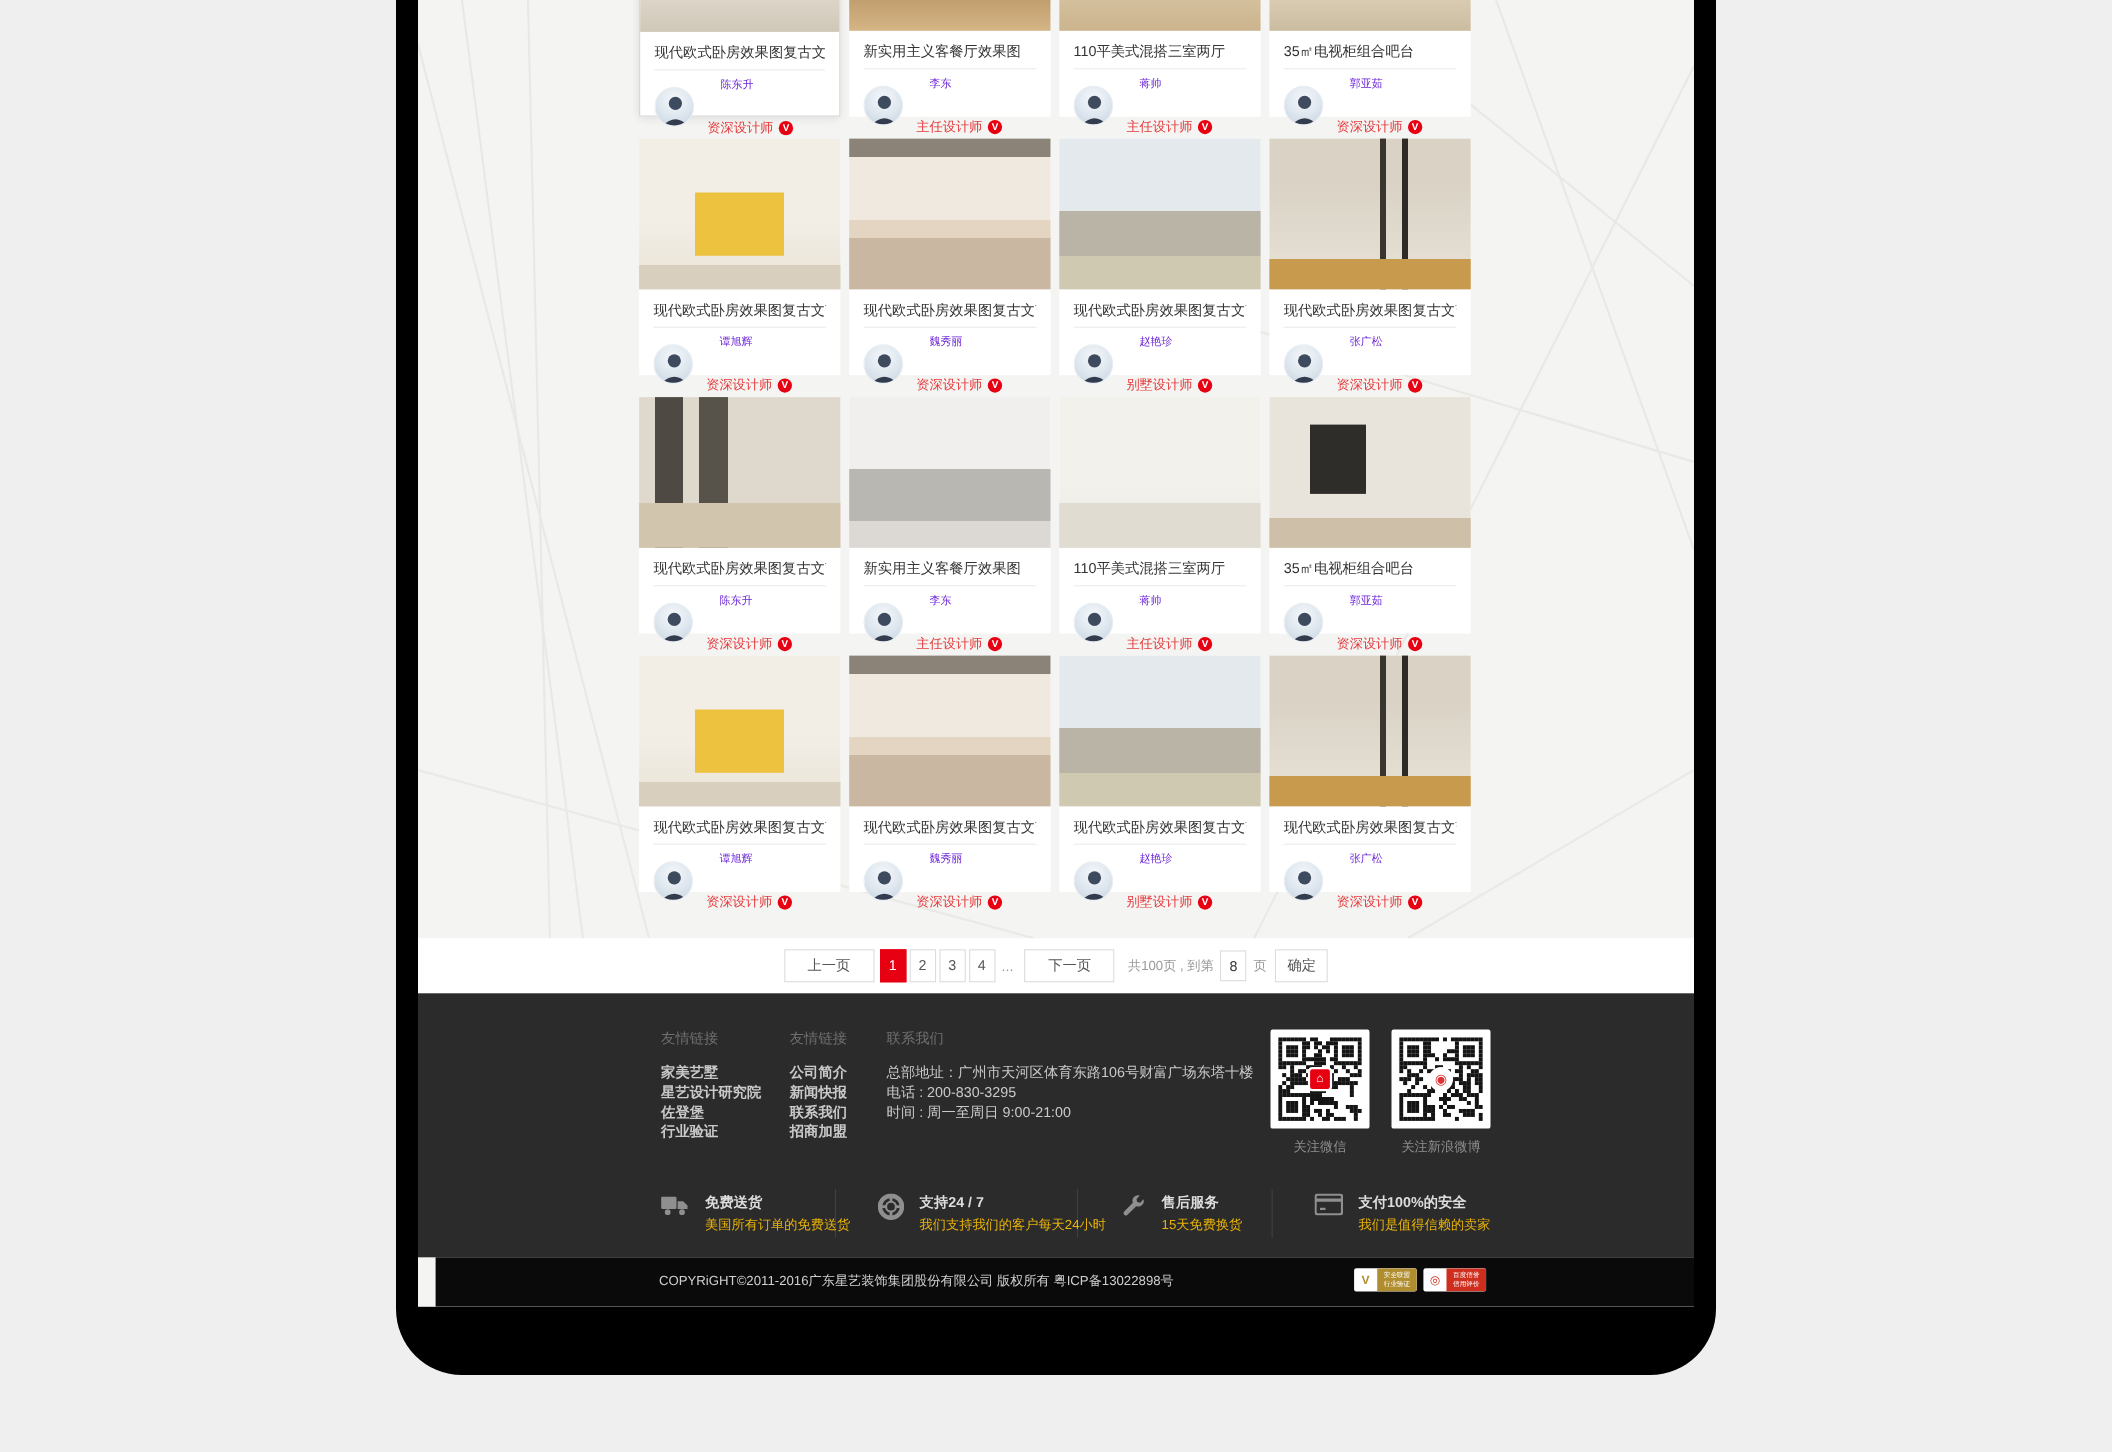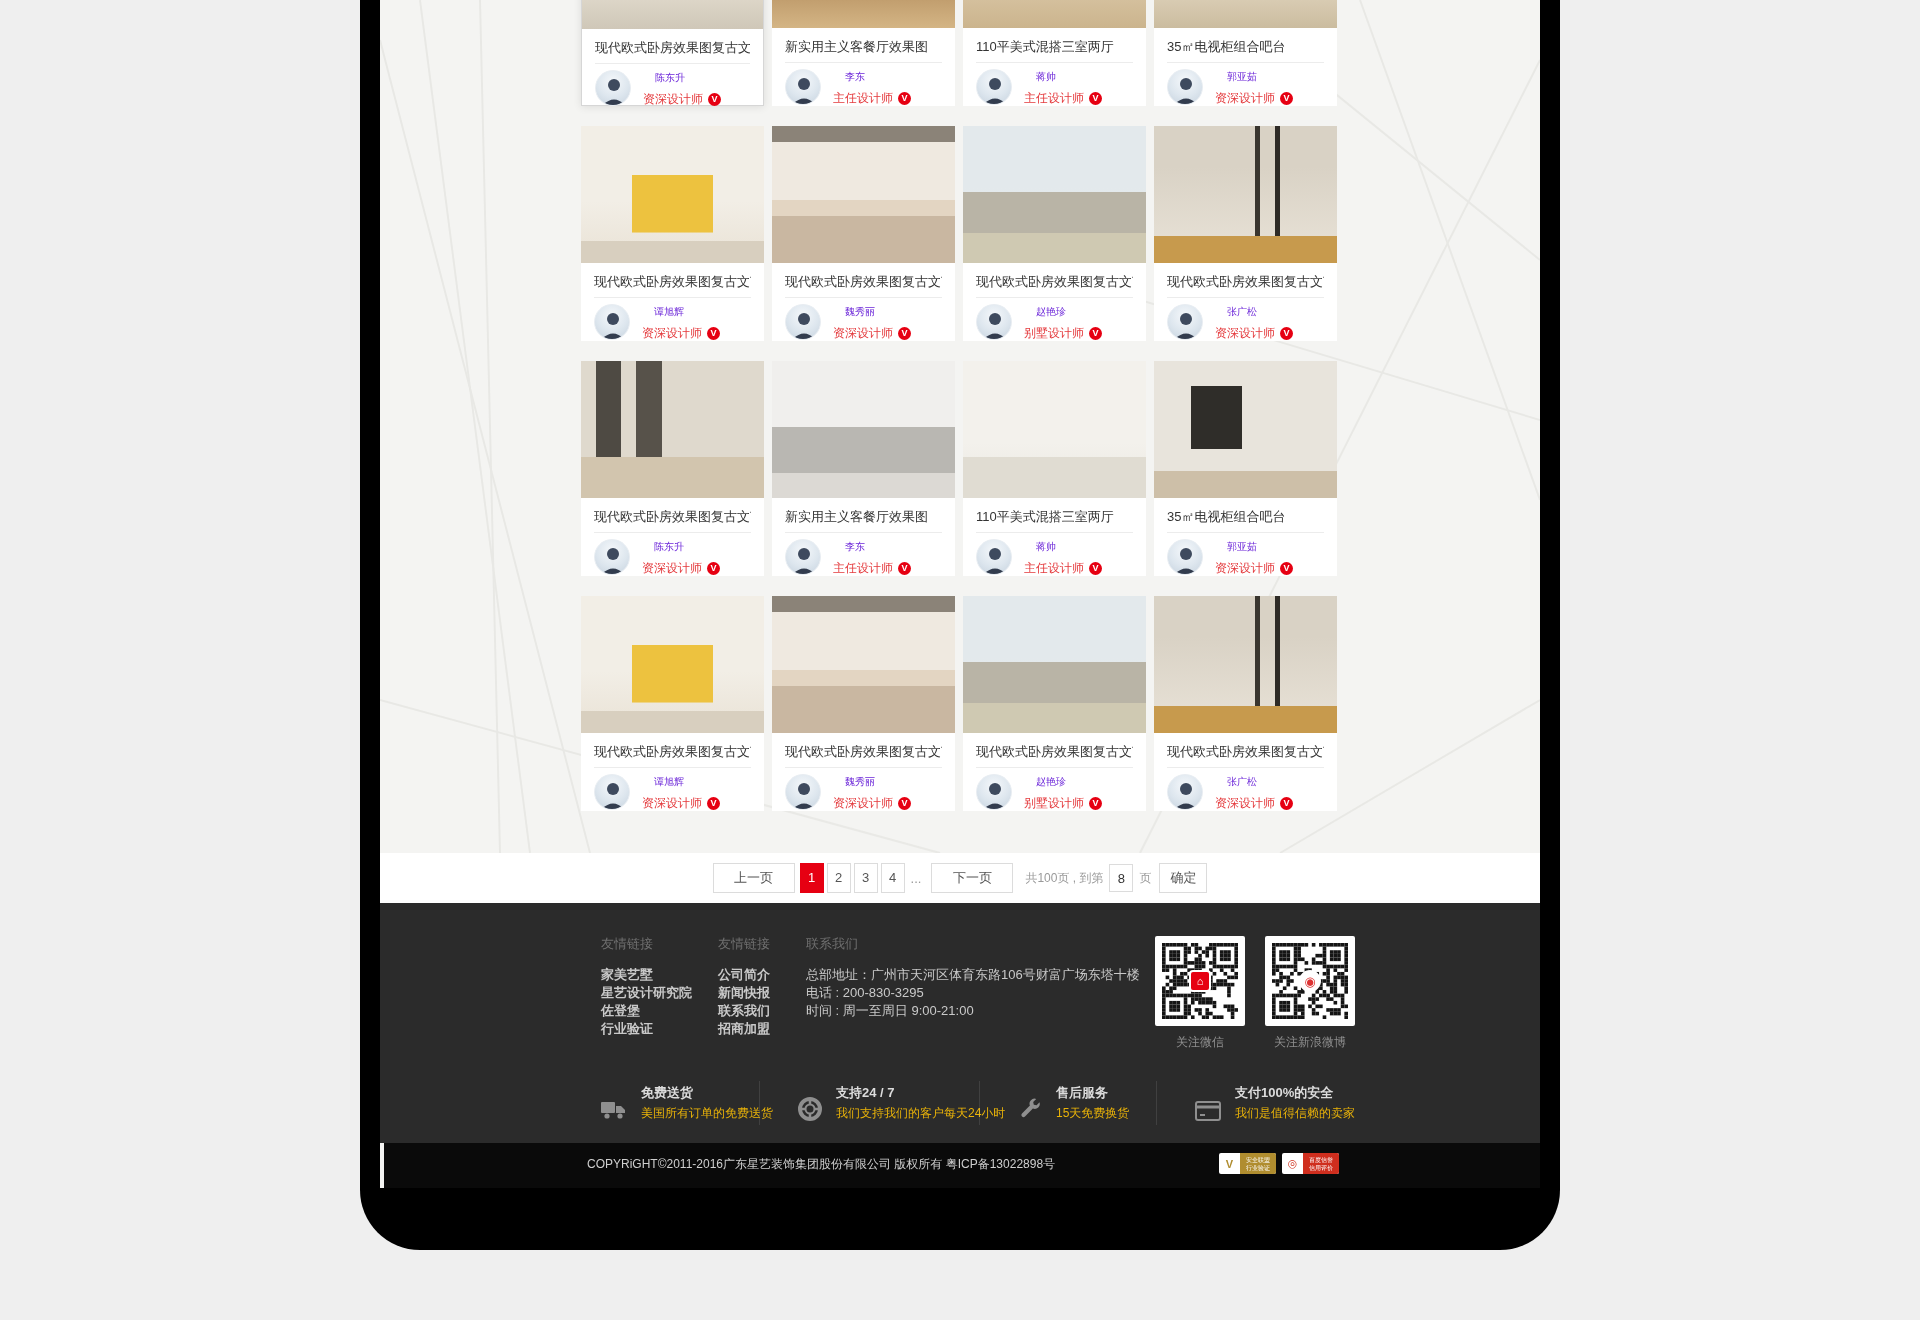--- a/index.html
+++ b/index.html
@@ -28,7 +28,7 @@
           border:1px solid #e8edf2;box-sizing:border-box;}
   .who{margin-left:12px;min-width:0;}
   .dname{font-size:10px;color:#6d28d9;line-height:16px;padding-left:12px;}
-  .drank{font-size:12px;color:#e4393c;line-height:14px;margin-top:6px;display:flex;align-items:center;white-space:nowrap;}
+  .drank{font-size:12px;color:#e4393c;line-height:14px;margin-top:23px;display:flex;align-items:center;white-space:nowrap;}
   .vbadge{display:inline-block;width:13px;height:13px;border-radius:50%;background:#e60012;
           color:#fff;font-size:9px;font-weight:bold;text-align:center;line-height:13px;margin-left:5px;}
   

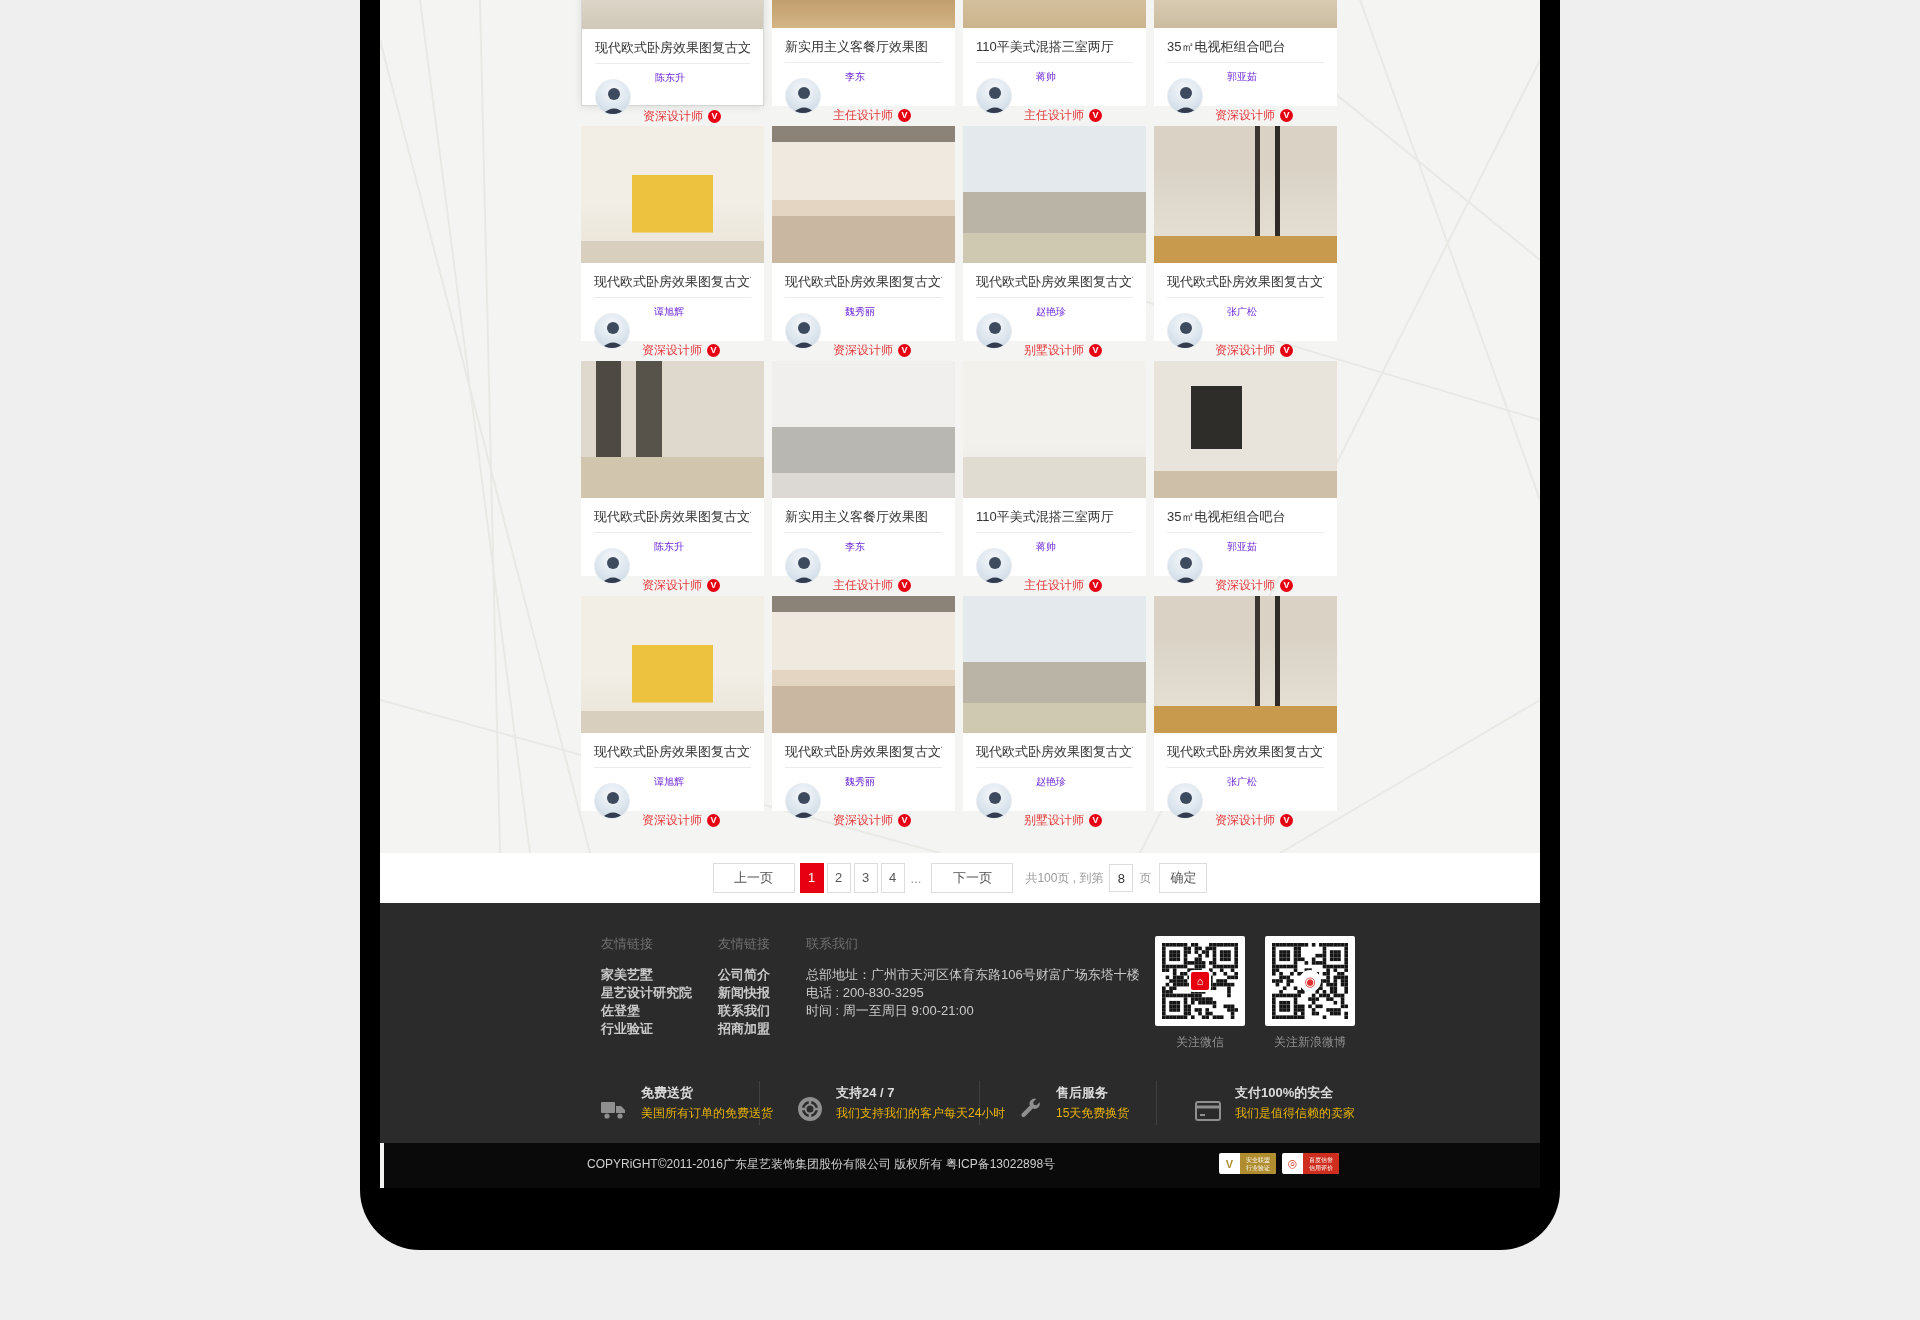--- a/index.html
+++ b/index.html
@@ -95,7 +95,7 @@
   .qrlogo.weibo{background:#fff;border-radius:50%;color:#d33;border:2px solid #fff;font-size:13px;}
   .qrlabel{color:#8f8f8f;font-size:12px;margin-top:8px;}
   .services{position:absolute;left:0;top:172px;width:754px;height:56px;display:flex;align-items:center;}
-  .svc{display:flex;align-items:flex-end;box-sizing:border-box;}
+  .svc{display:flex;align-items:flex-start;box-sizing:border-box;}
   .svc1{width:158px;}
   .svc2{width:219px;padding-left:38px;}
   .svc3{width:217px;padding-left:38px;}

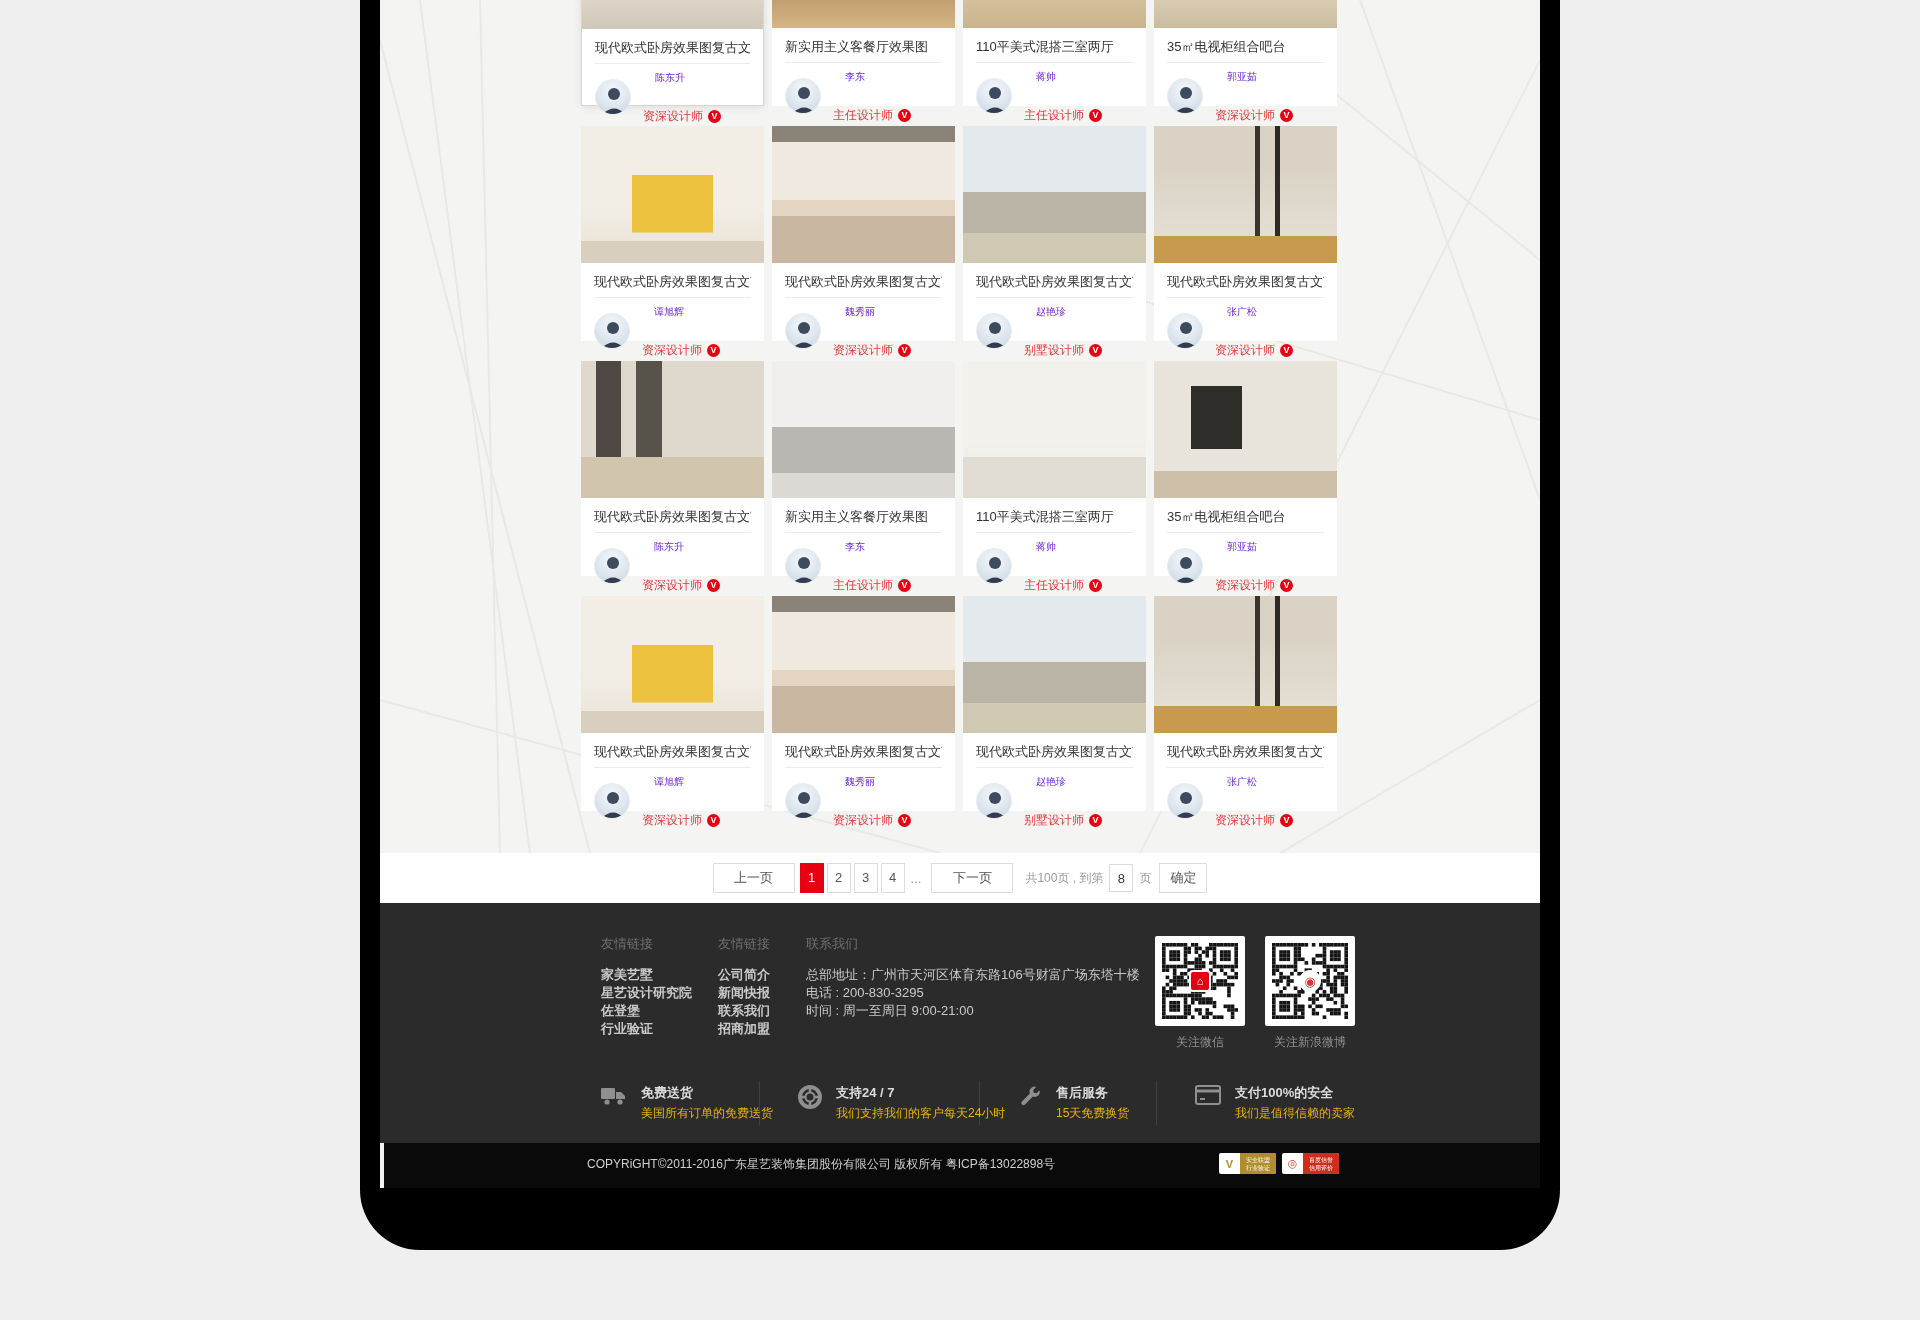--- a/index.html
+++ b/index.html
@@ -105,7 +105,7 @@
   .svctitle{color:#dcdcdc;font-size:13px;font-weight:bold;line-height:16px;}
   .svcsub{color:#eab308;font-size:12px;line-height:15px;margin-top:5px;white-space:nowrap;}
   
-  .copyright{position:absolute;left:4px;top:1143px;width:1160px;height:45px;background:#0a0a0a;}
+  .copyright{position:absolute;left:16px;top:1143px;width:1160px;height:45px;background:#0a0a0a;}
   .cptext{position:absolute;left:203px;top:0;height:42px;line-height:42px;color:#cfcfcf;font-size:12px;}
   .cpbadges{position:absolute;right:205px;top:10px;display:flex;gap:6px;}
   .cbadge{width:57px;height:21px;border-radius:2px;overflow:hidden;display:flex;background:#fff;}

